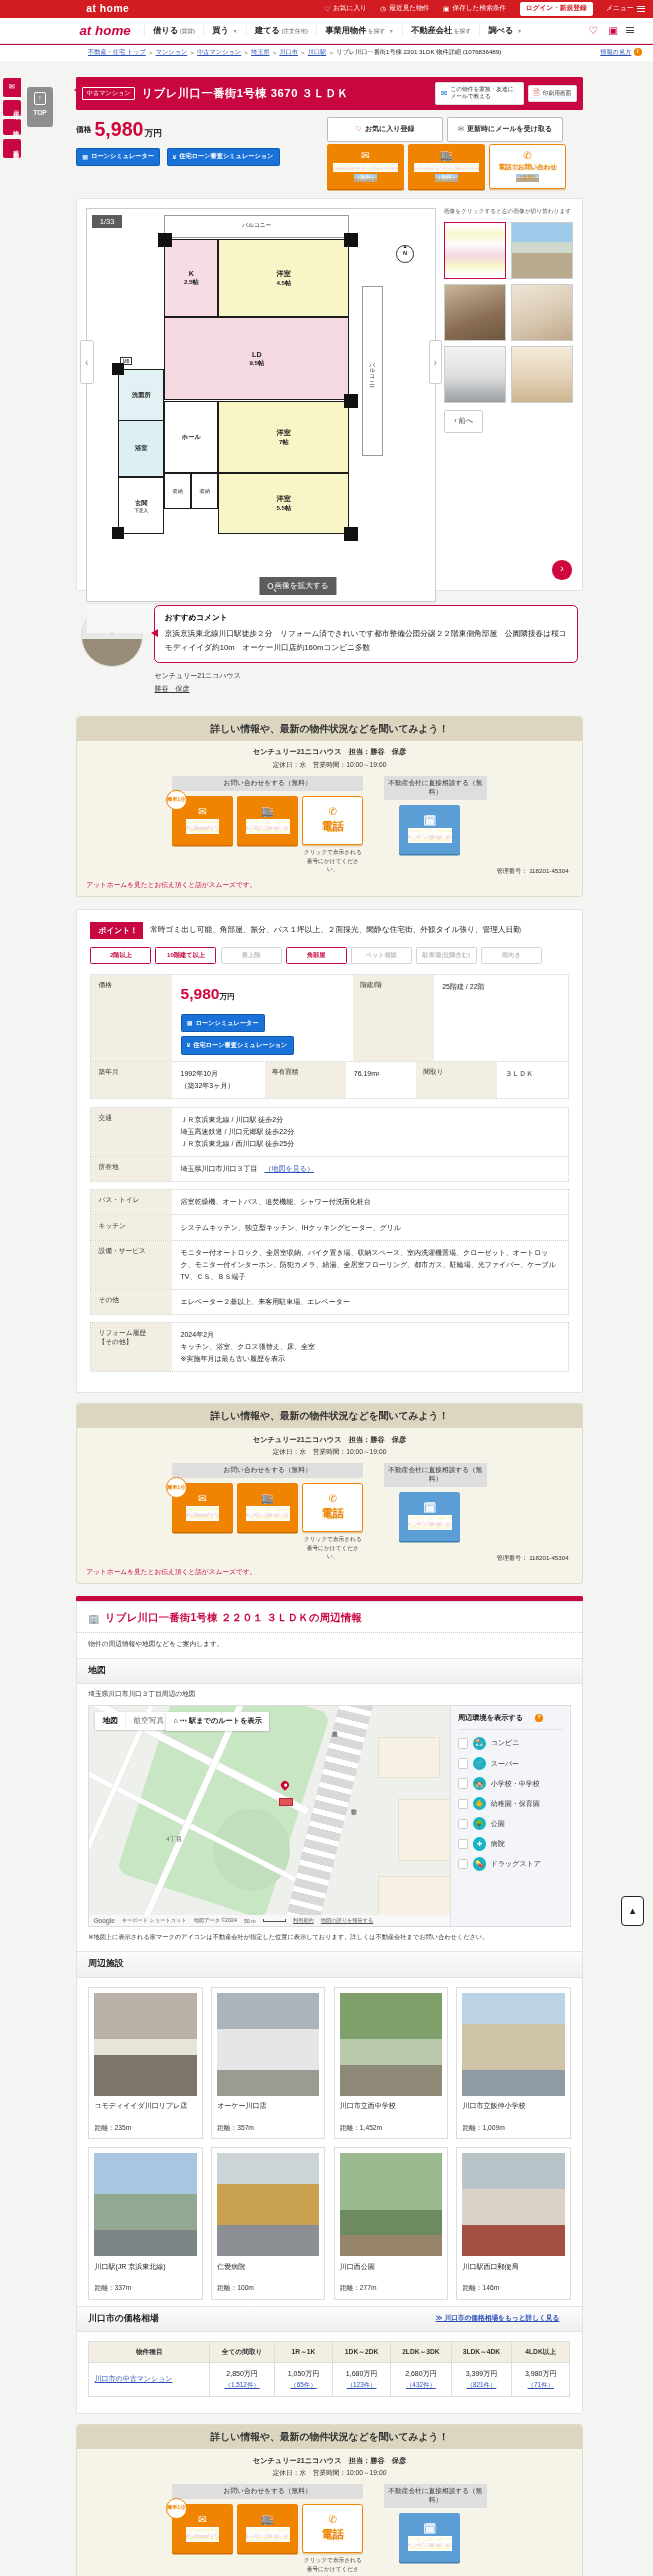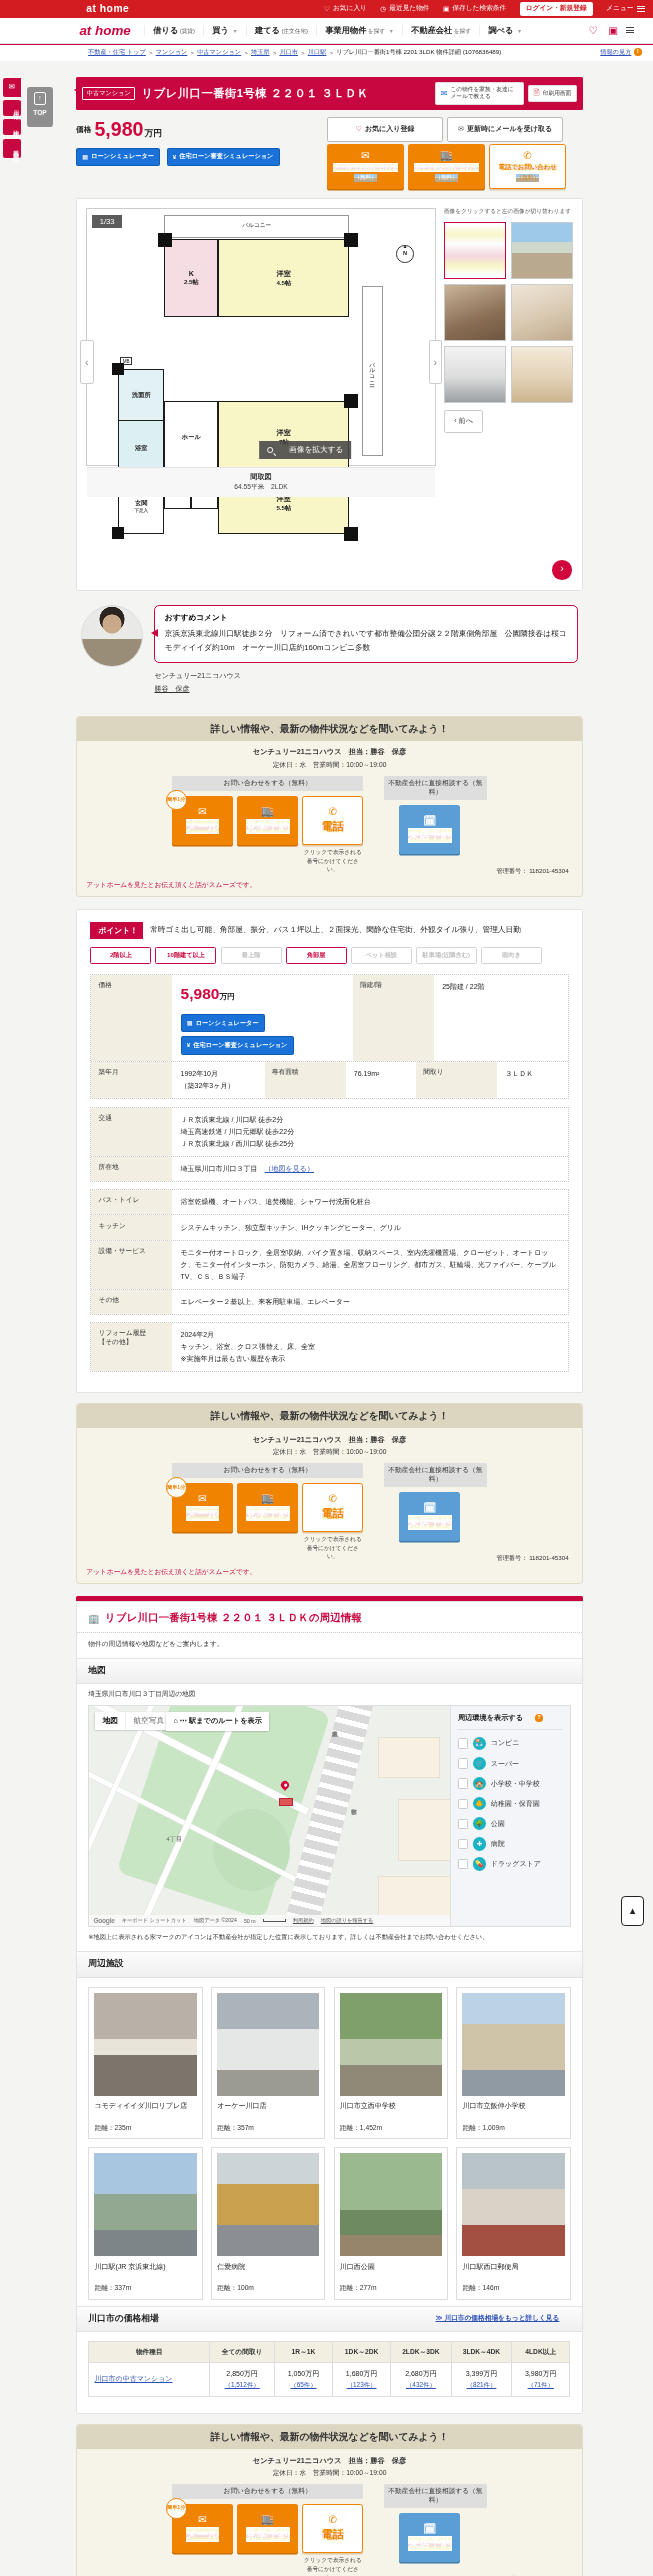--- a/index.html
+++ b/index.html
@@ -303,7 +303,7 @@
 
   <div class="banner">
     <span class="badge">中古マンション</span>
-    <h1>リブレ川口一番街1号棟 ２２０１ ３ＬＤＫ</h1>
+    <h1>リブレ川口一番街1号棟 3670 ３ＬＤＫ</h1>
     <div class="wbtn" style="width:89px">
         <span class="mico">✉</span>
         <span>この物件を家族・友達にメールで教える</span>

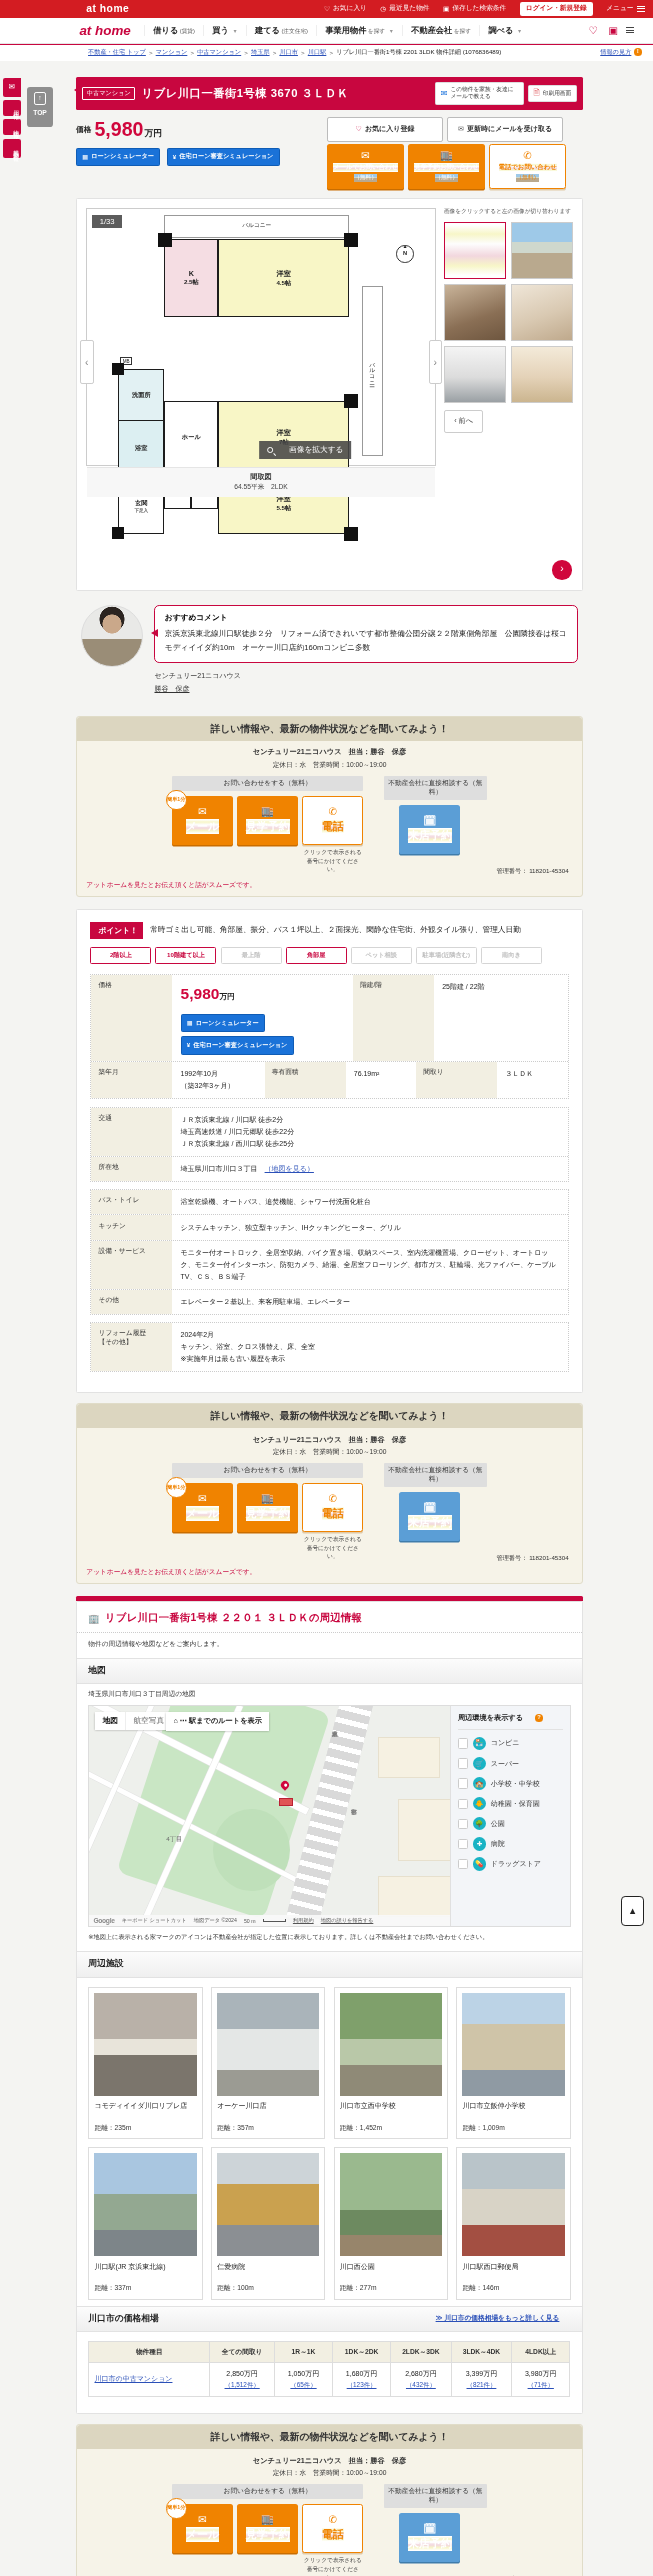--- a/index.html
+++ b/index.html
@@ -66,7 +66,7 @@
   
   .card{background:#fff;border:0.5px solid #e2e2e2;border-radius:1.5px}
   .gallery{margin-top:7.2px;padding:9.3px;display:flex;gap:8.2px;position:relative}
-  .mainimg{width:350px;position:relative;border:0.5px solid #ccc;background:#4c1d95;height:258px}
+  .mainimg{width:350px;position:relative;border:0.5px solid #ccc;background:#4c1d95;height:394px}
   .counter{position:absolute;left:5.2px;top:5.2px;background:rgba(70,70,70,.88);color:#fff;font-size:7.7px;padding:2.1px 7.2px;z-index:5}
   .navarrow{position:absolute;top:131px;width:13.4px;height:44px;background:#fff;border:0.5px solid #ccc;border-radius:2.1px;color:#888;font-size:10.3px;display:flex;align-items:center;justify-content:center;cursor:pointer;z-index:6}
   .navarrow.l{left:-7.2px}.navarrow.r{right:-7.2px}

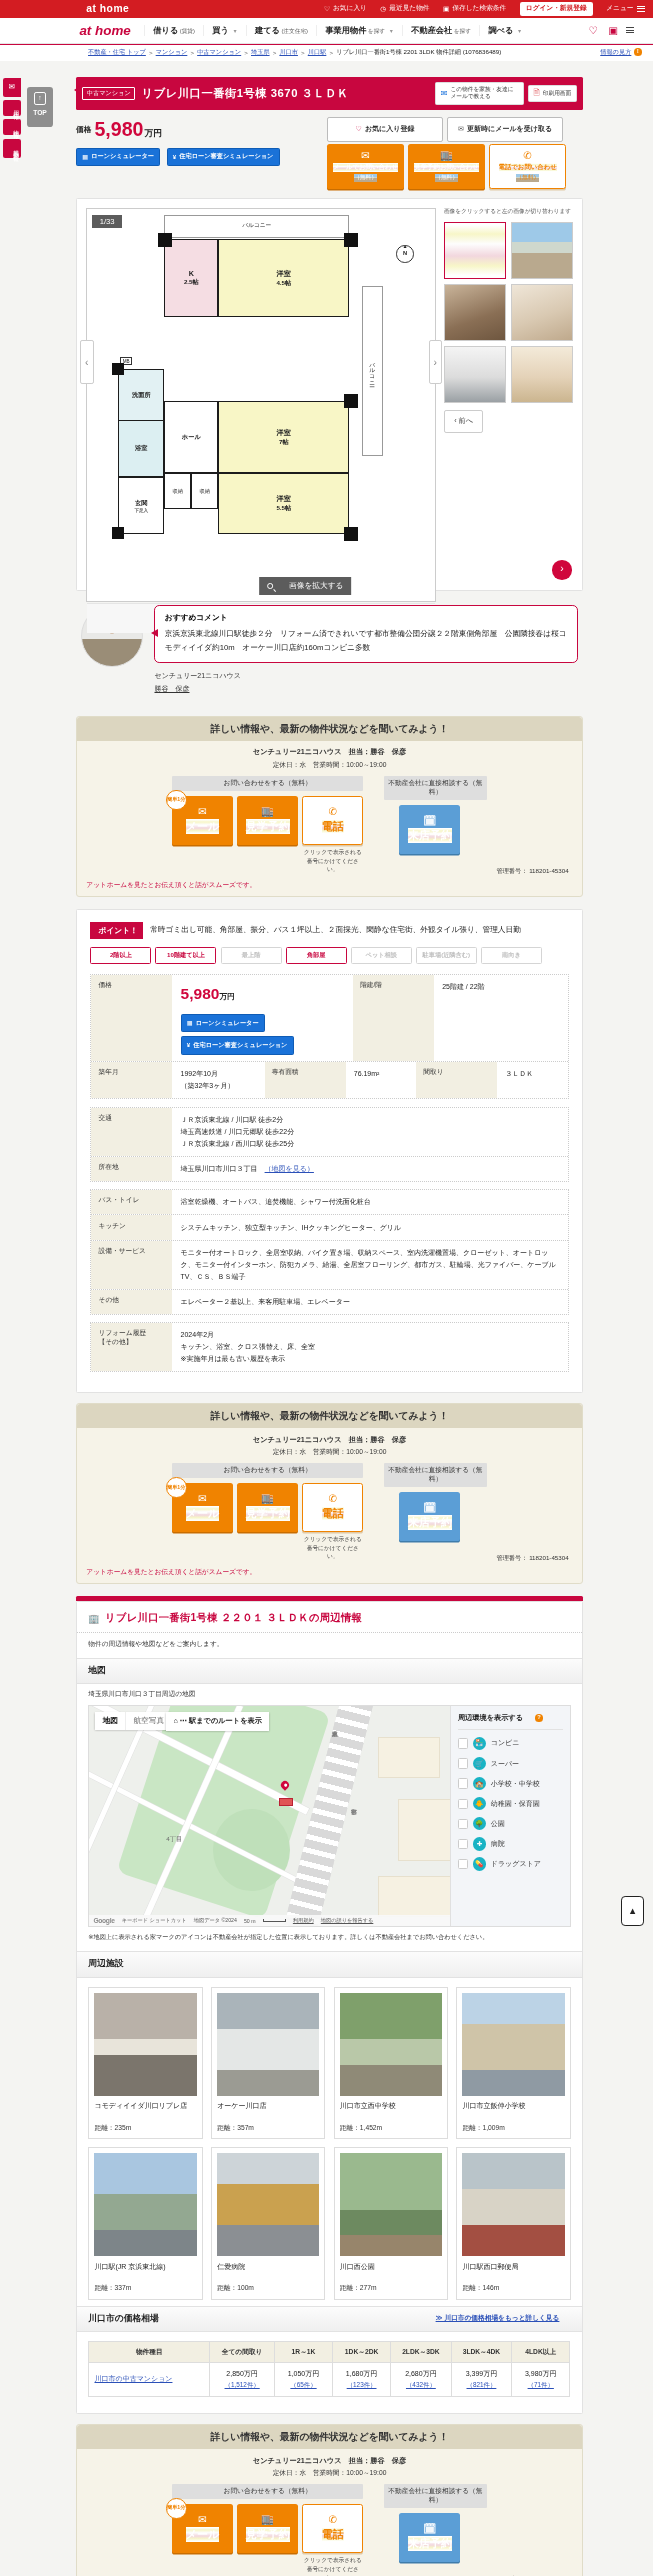--- a/index.html
+++ b/index.html
@@ -371,6 +371,10 @@
             <b>洋室</b>
             <span>4.5帖</span>
           </div>
+        <div class="room" style="left:77px;top:108px;width:185px;height:83px;background:#f4d9e0">
+            <b>LD</b>
+            <span>9.5帖</span>
+          </div>
         <div class="room" style="left:131px;top:192px;width:131px;height:72px;background:#f8f6c6">
             <b>洋室</b>
             <span>7帖</span>

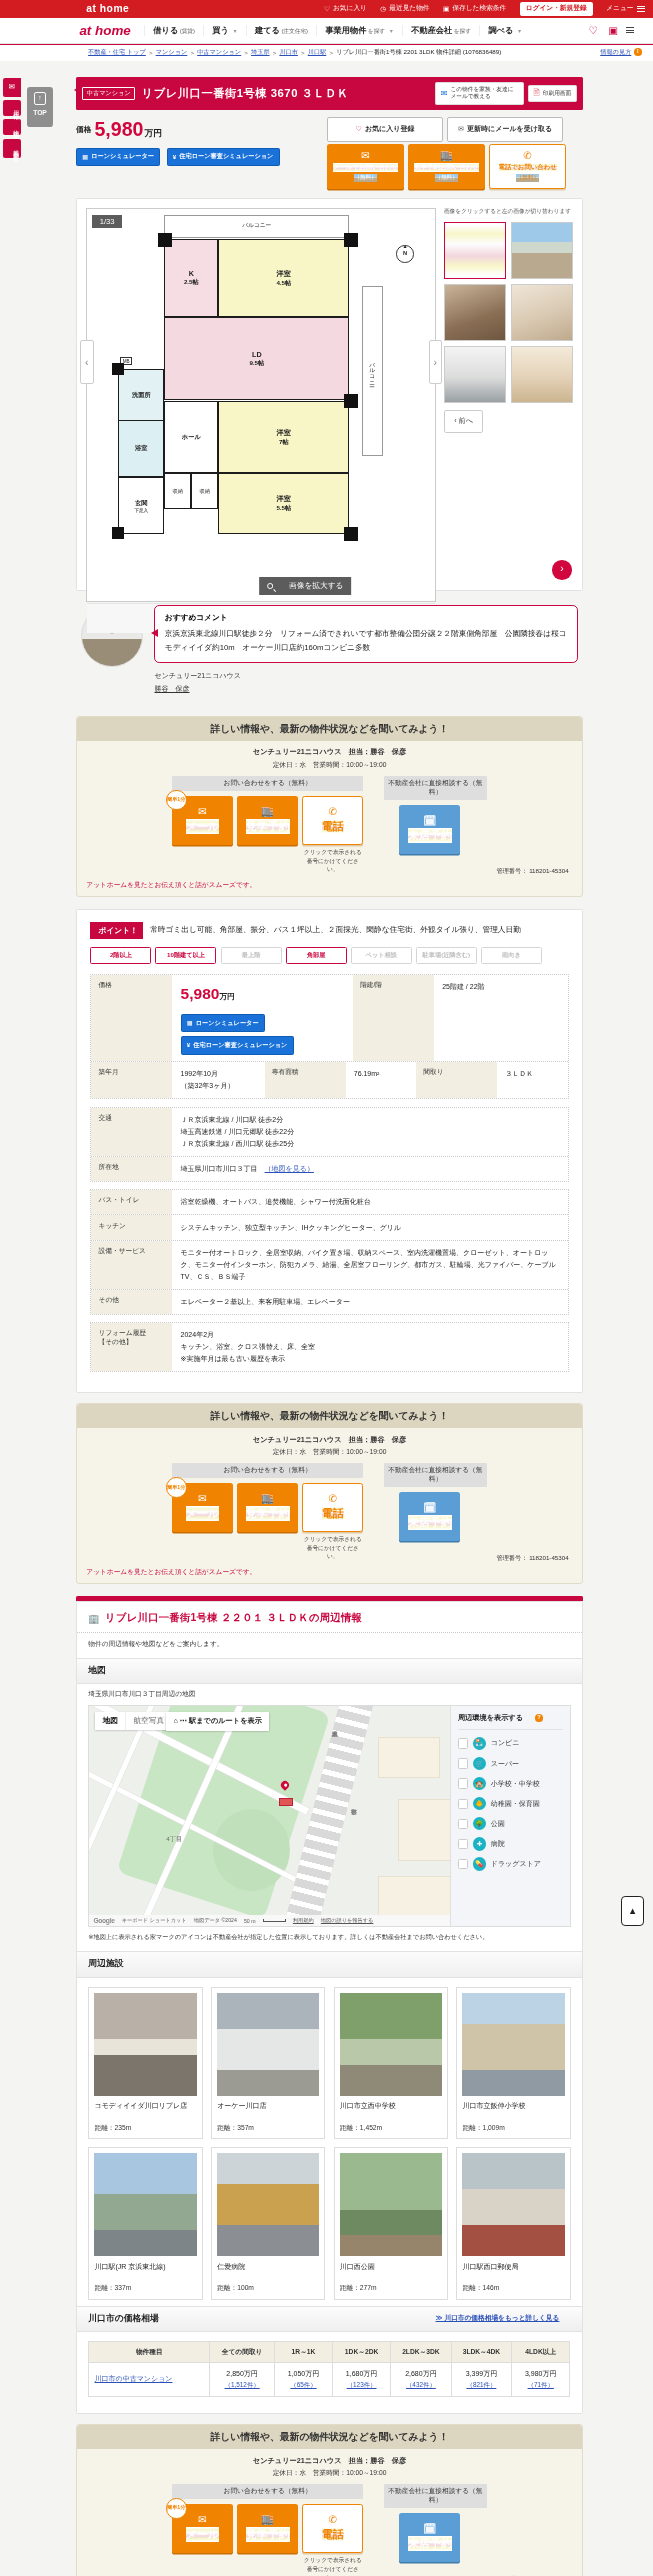--- a/index.html
+++ b/index.html
@@ -70,7 +70,7 @@
   .counter{position:absolute;left:5.2px;top:5.2px;background:rgba(70,70,70,.88);color:#fff;font-size:7.7px;padding:2.1px 7.2px;z-index:5}
   .navarrow{position:absolute;top:131px;width:13.4px;height:44px;background:#fff;border:0.5px solid #ccc;border-radius:2.1px;color:#888;font-size:10.3px;display:flex;align-items:center;justify-content:center;cursor:pointer;z-index:6}
   .navarrow.l{left:-7.2px}.navarrow.r{right:-7.2px}
-  .zoombtn{position:absolute;bottom:6.2px;left:50%;transform:translateX(-2%);background:rgba(70,70,70,.88);color:#fff;font-size:7.7px;padding:4.1px 8.2px;display:flex;gap:16px;align-items:center;cursor:pointer;z-index:5}
+  .zoombtn{position:absolute;bottom:6.2px;left:50%;transform:translateX(-2%);background:rgba(70,70,70,.88);color:#fff;font-size:7.7px;padding:4.1px 8.2px;display:flex;gap:1px;align-items:center;cursor:pointer;z-index:5}
   .mag{display:inline-block;width:5.7px;height:5.7px;border:1px solid #fff;border-radius:50%;position:relative}
   .mag:after{content:"";position:absolute;width:3.1px;height:1px;background:#fff;transform:rotate(45deg);left:4.6px;top:5.7px}
   .caption{background:#f7f7f7;border-top:0.5px solid #e5e5e5;text-align:center;padding:4.1px 0 5.2px;position:absolute;bottom:-32px;left:0;width:100%}

